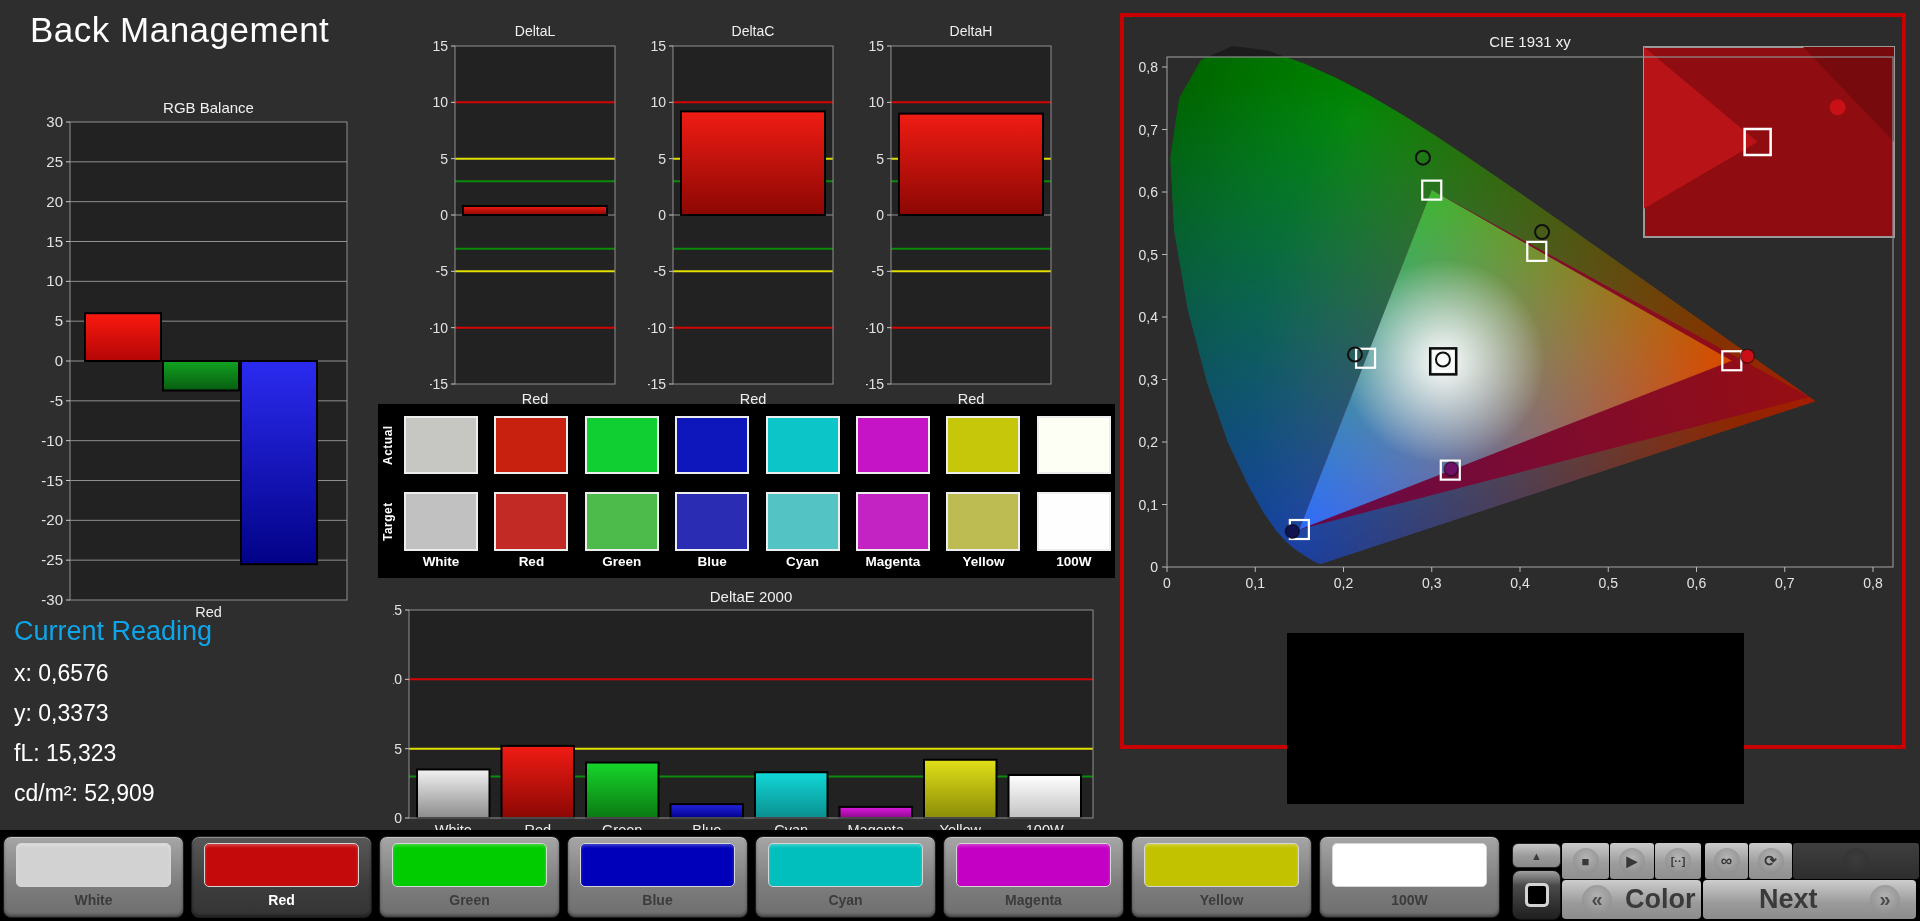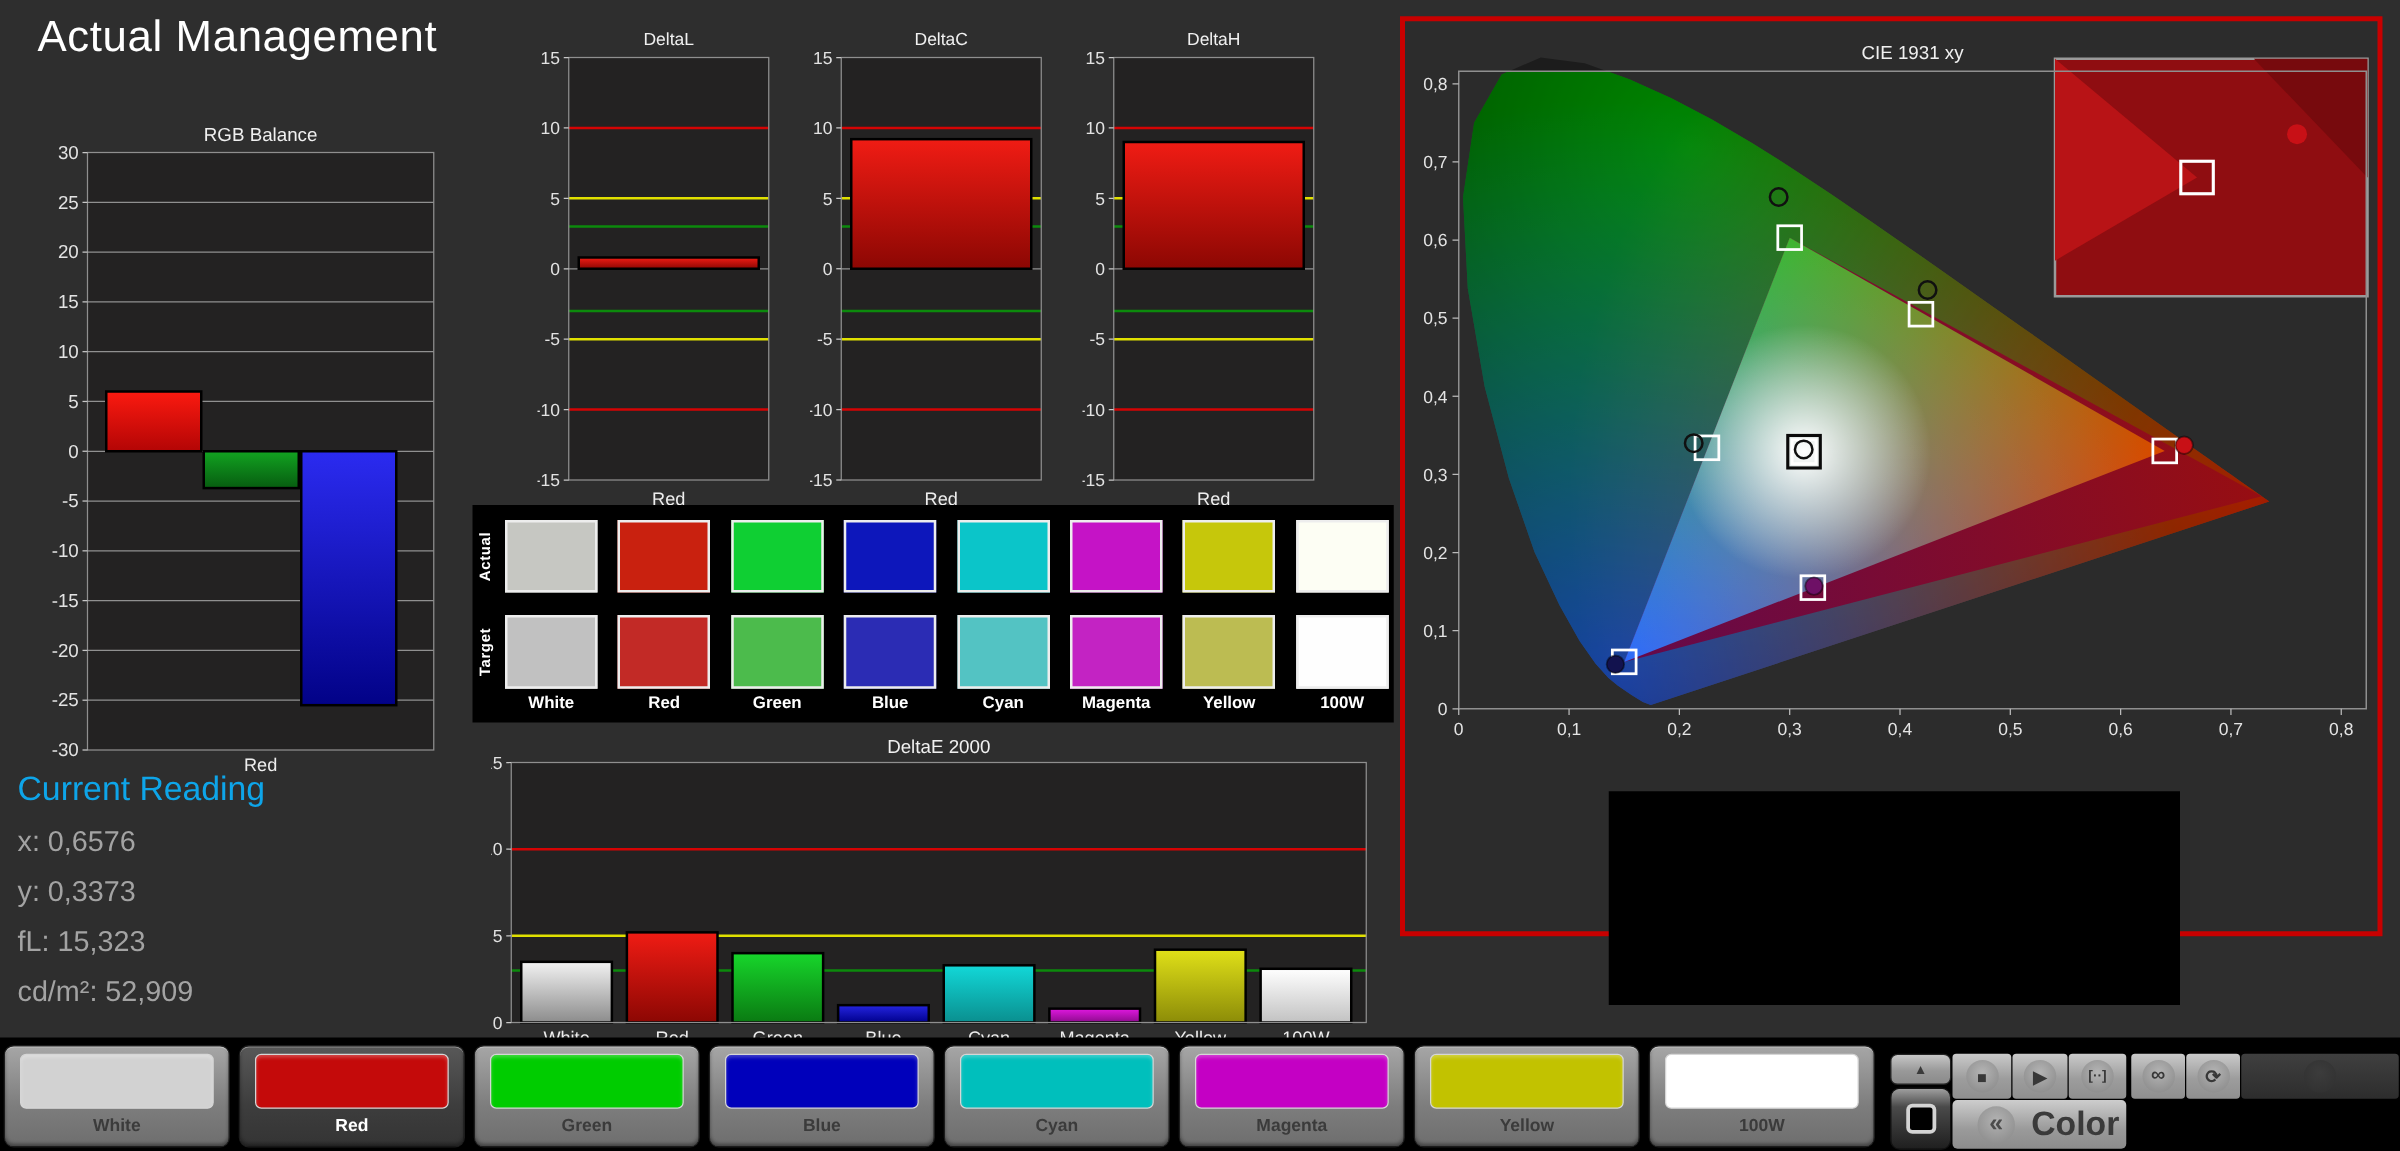--- a/index.html
+++ b/index.html
@@ -57,7 +57,7 @@
 </head>
 <body>
 
-<div class="page-title">Actual Management</div>
+<div class="page-title">Back Management</div>
 
 <div id="chart-rgb" class="chart" style="left:12px;top:96px"><svg width="345" height="534" viewBox="0 0 345 534">
       <defs>

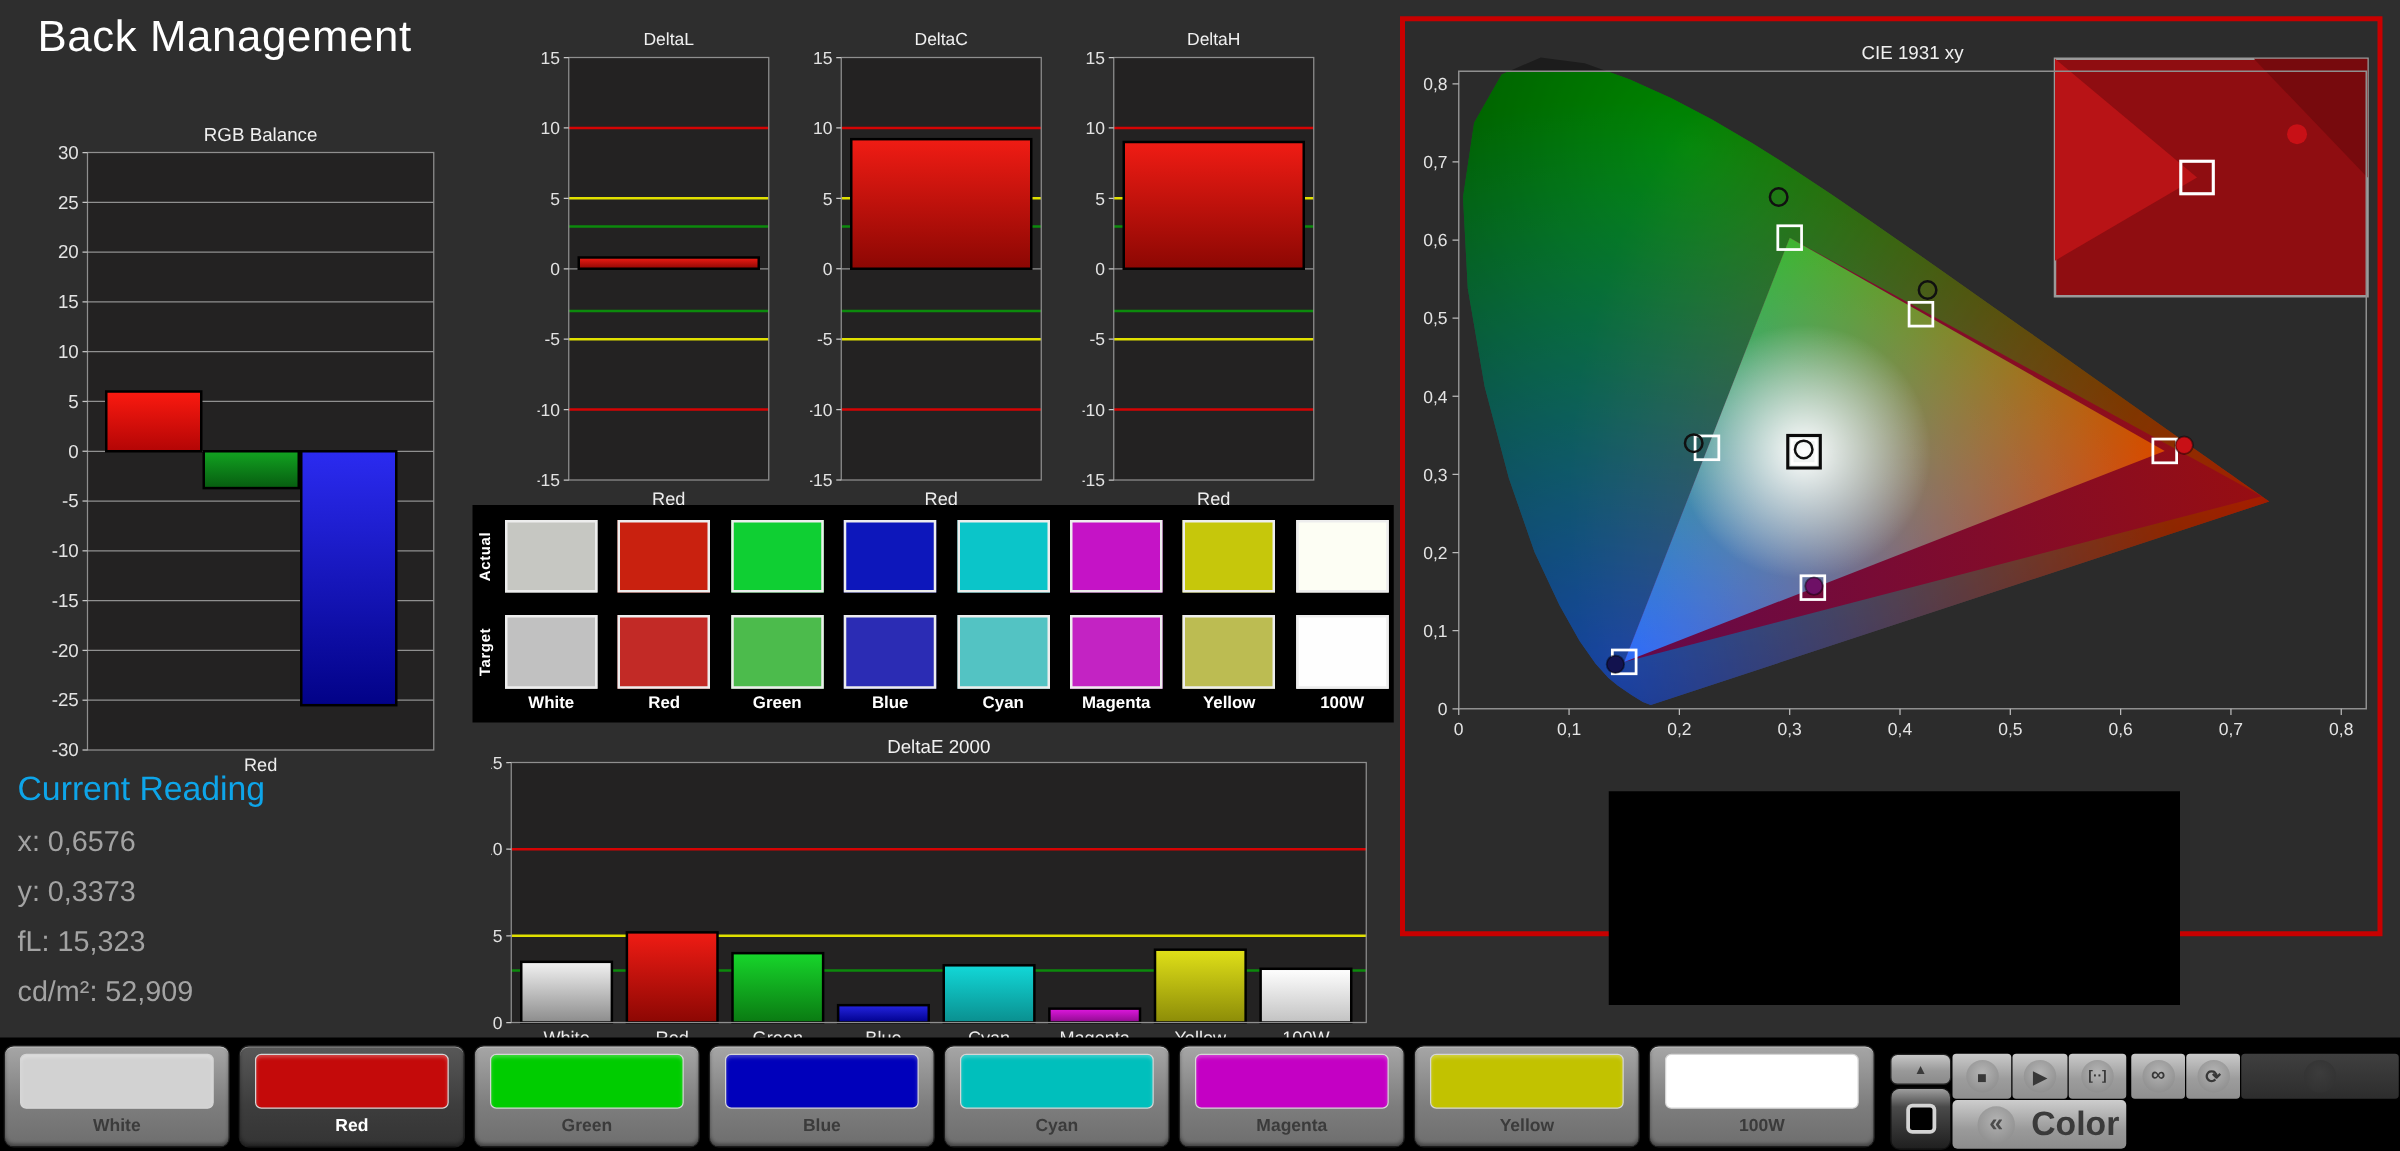--- a/index.html
+++ b/index.html
@@ -21,7 +21,7 @@
   
   .reading{position:absolute;left:14px;top:616px}
   .reading-title{font-size:27px;color:#0ea5e9}
-  .reading-line{font-size:23px;color:#a3a3a3;margin-top:13px}
+  .reading-line{font-size:23px;color:#ffffff;margin-top:13px}
   
   .strip{position:absolute;left:0;top:830px;width:1920px;height:91px;background:#000}
   .tiles{position:absolute;left:3px;top:6px;display:flex;gap:7px}

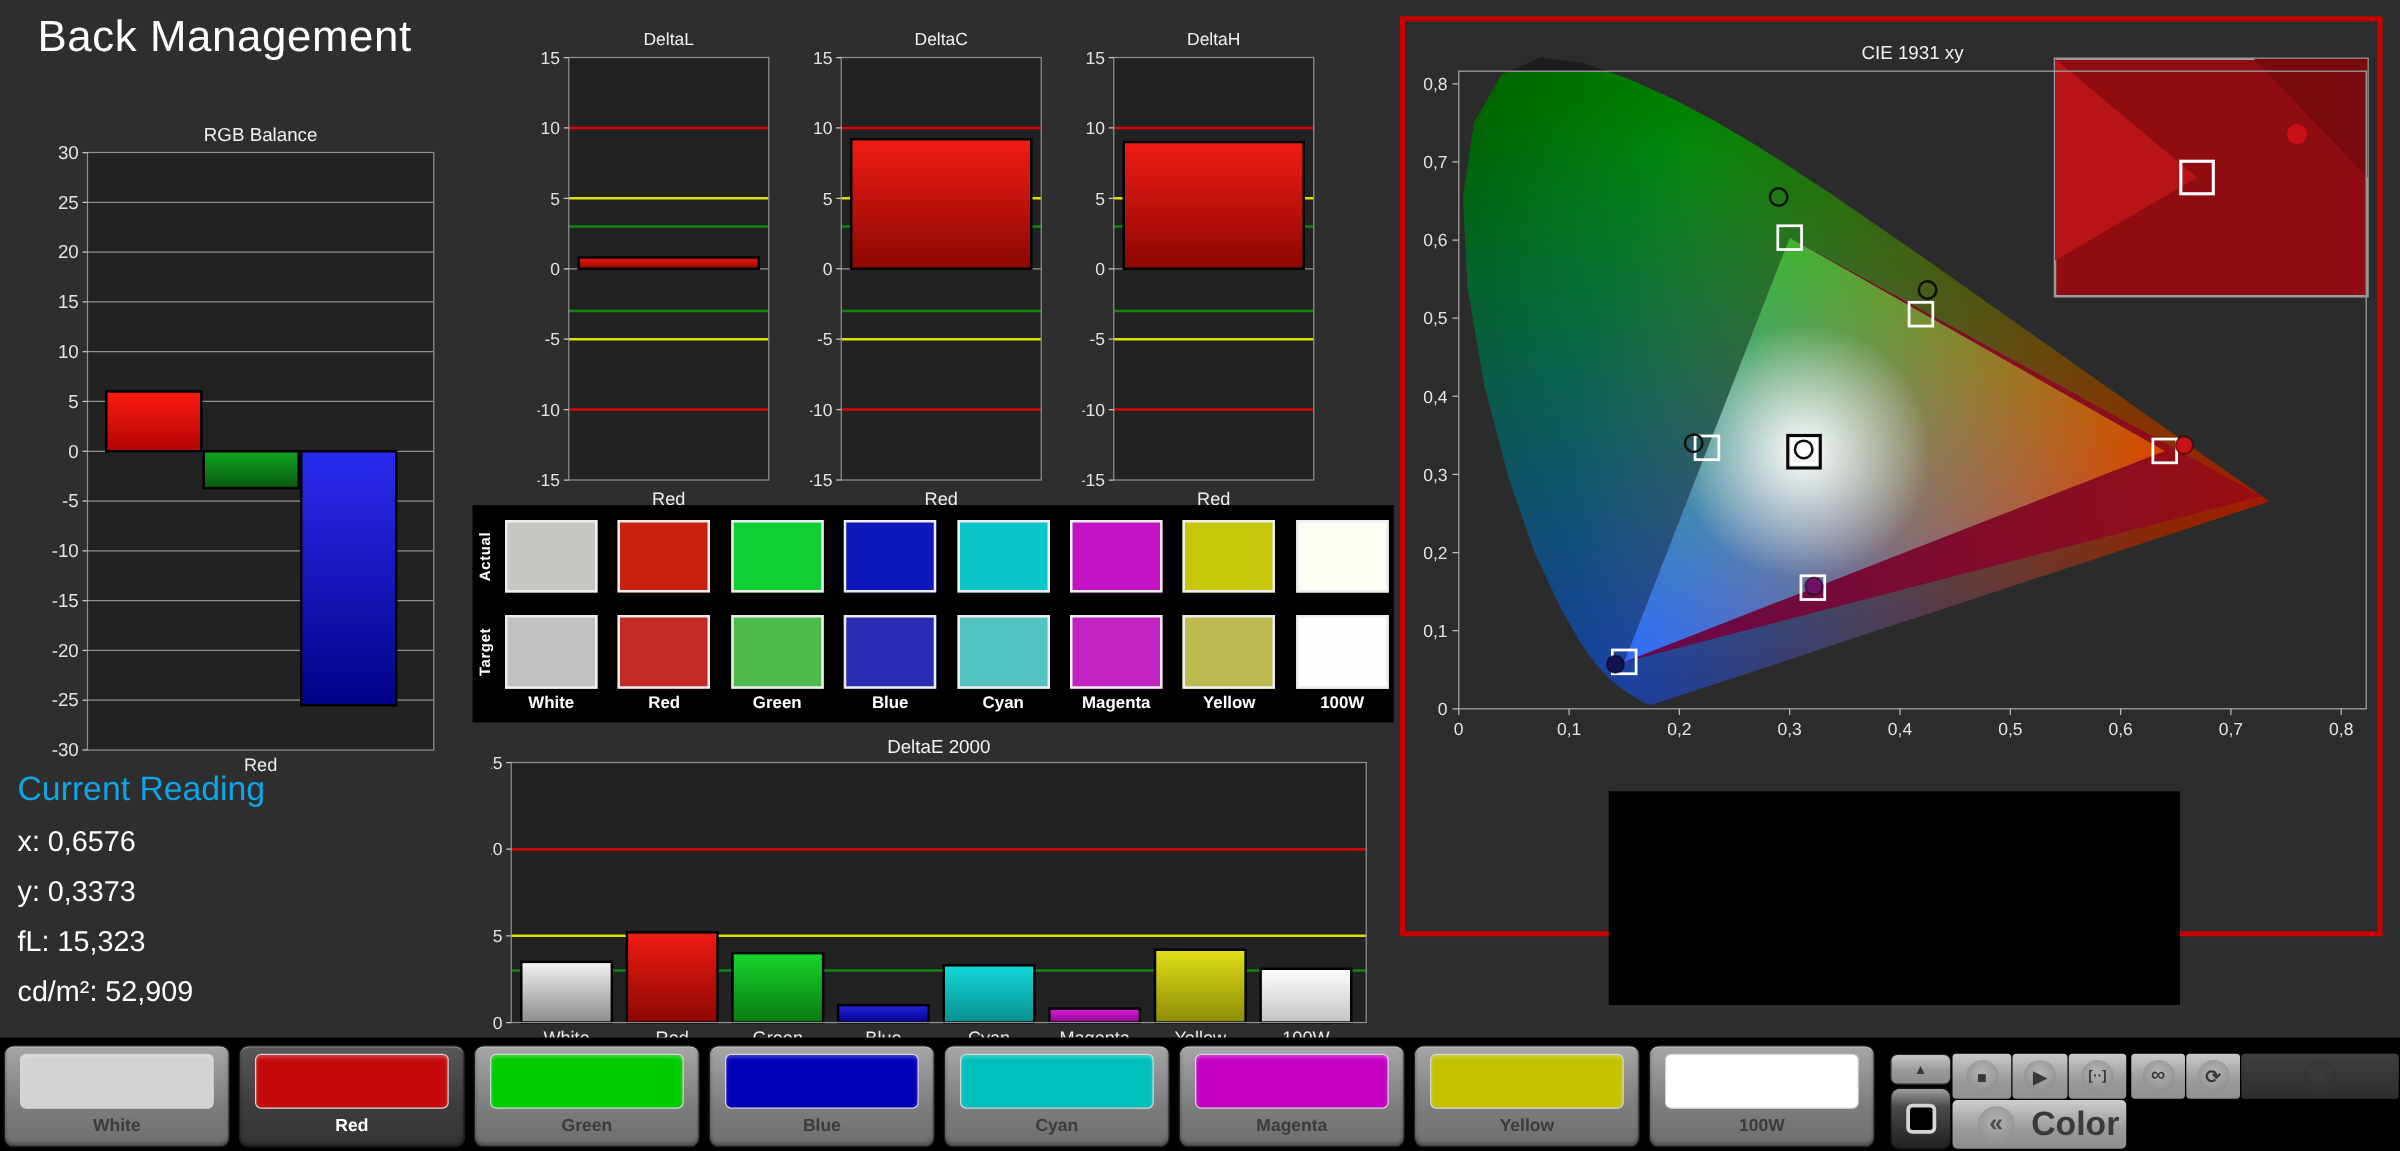--- a/index.html
+++ b/index.html
@@ -500,6 +500,10 @@
     <span class="nav-circle">«</span>
     <span class="nav-label">Color</span>
   </button>
+  <button class="nav-btn next">
+    <span class="nav-label">Next</span>
+    <span class="nav-circle">»</span>
+  </button>
 </div>
 
 </body></html>

